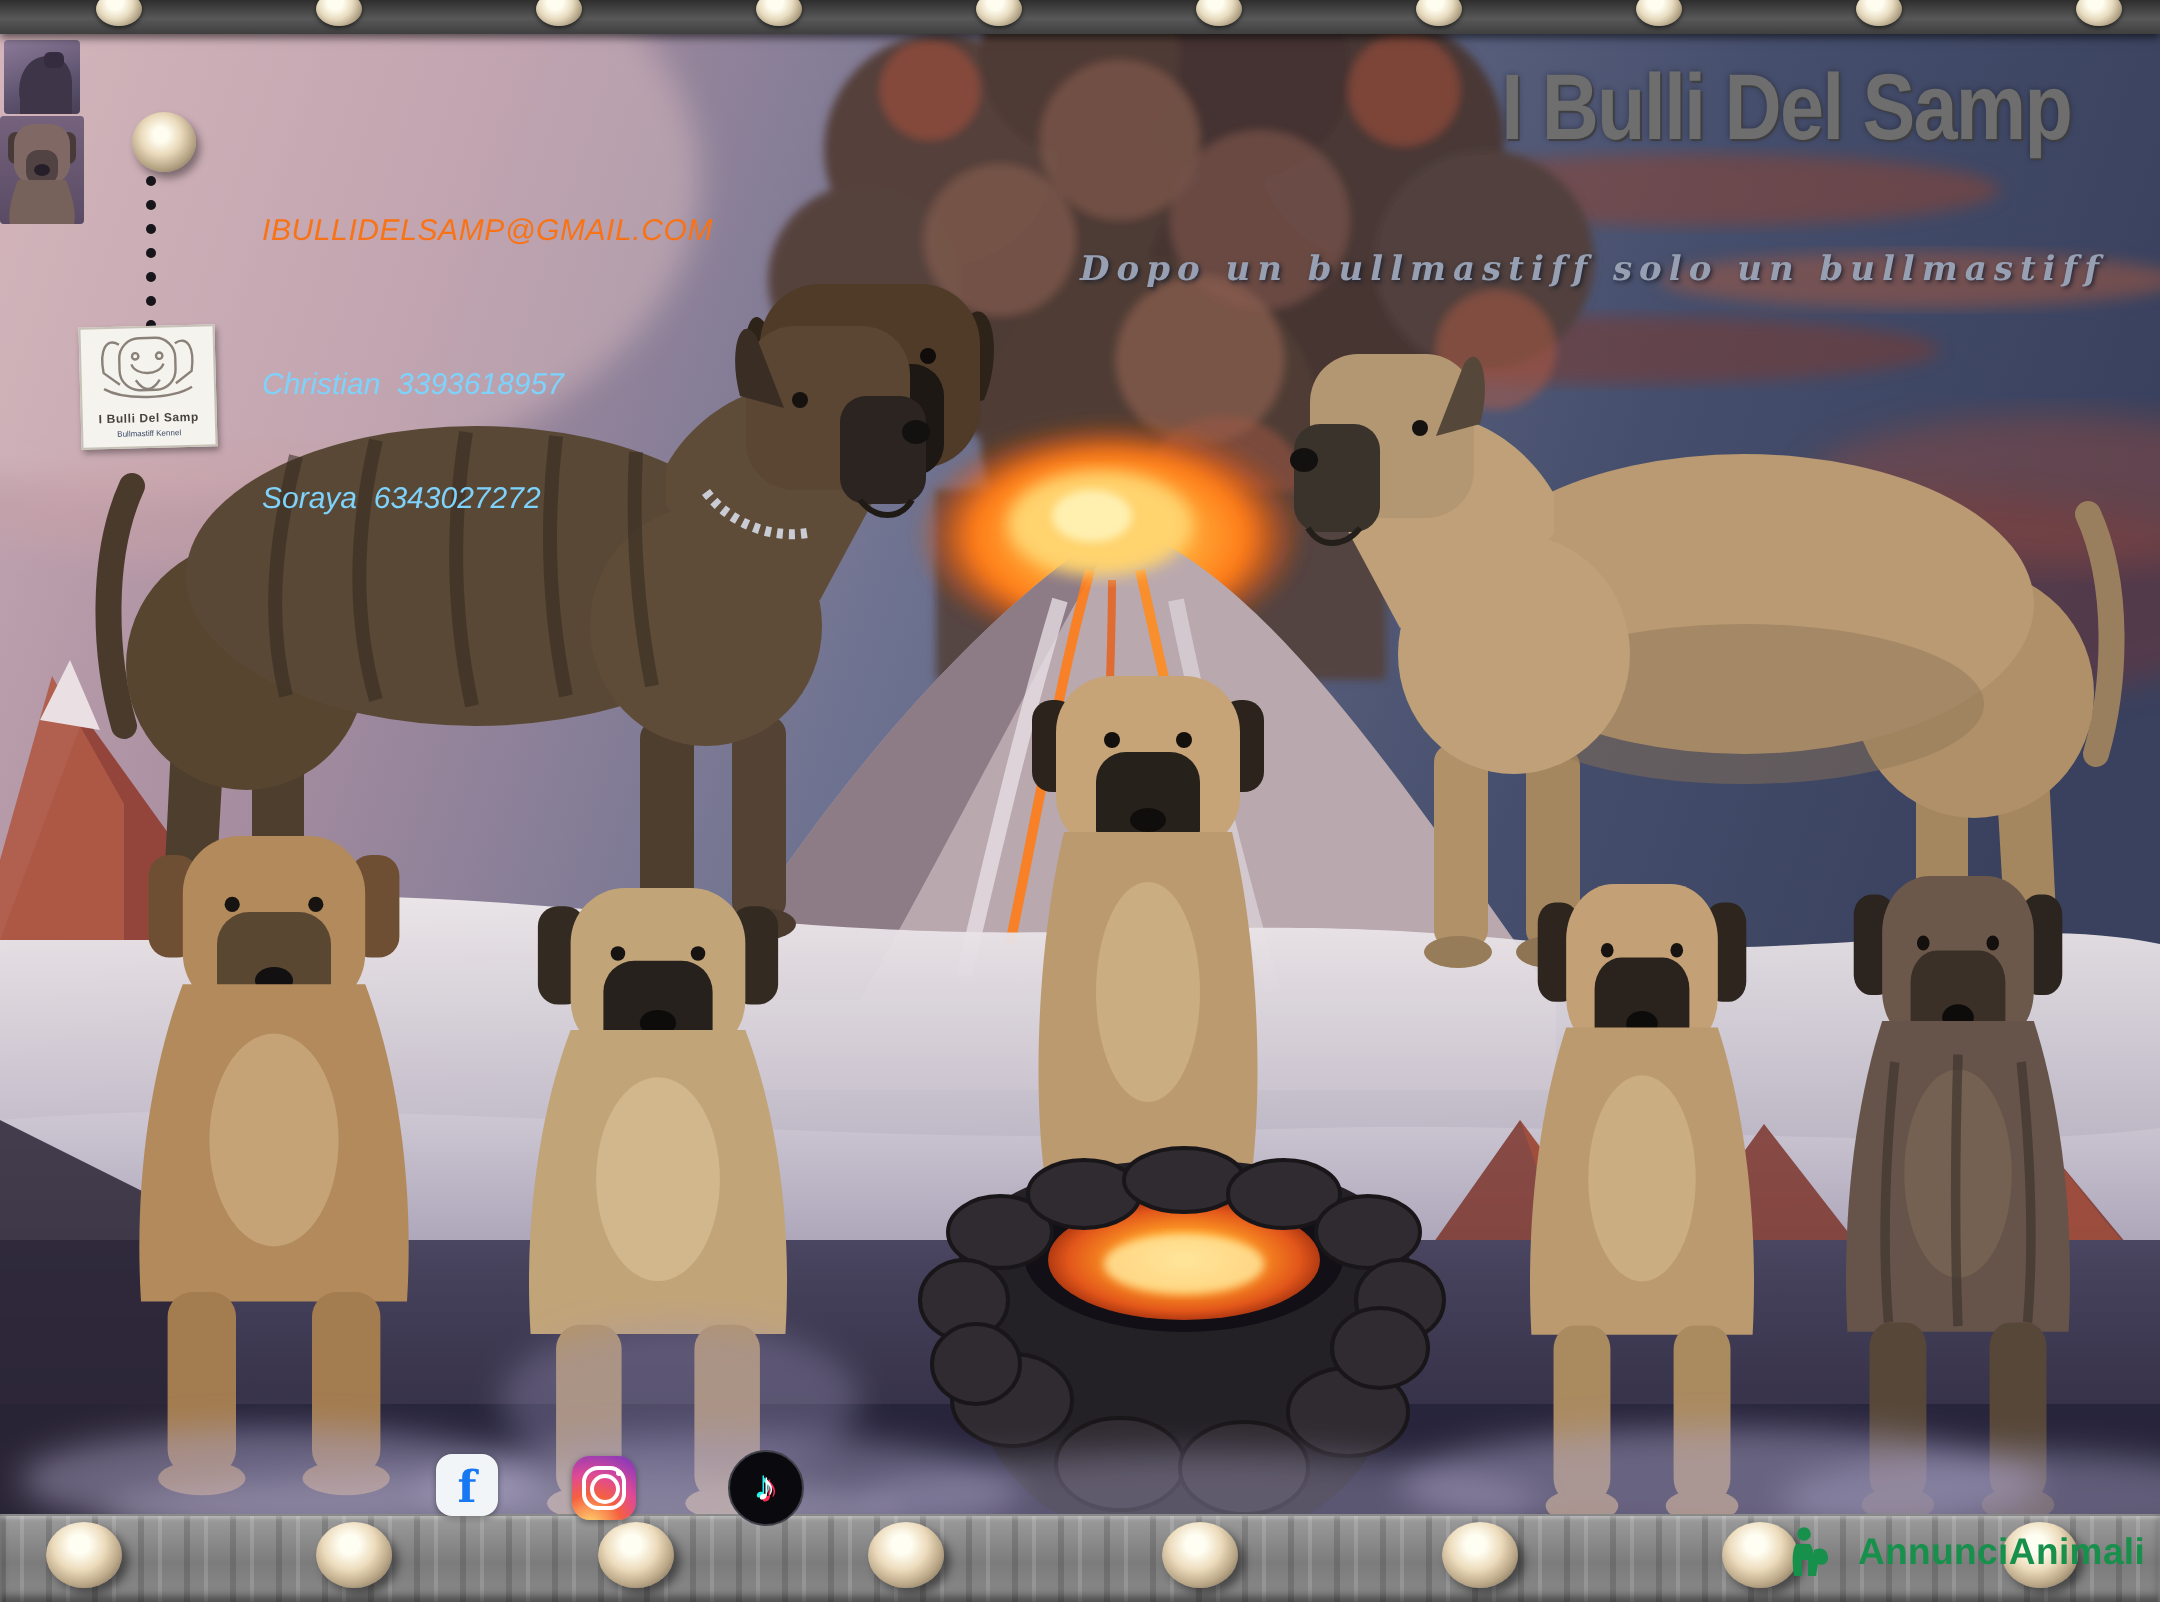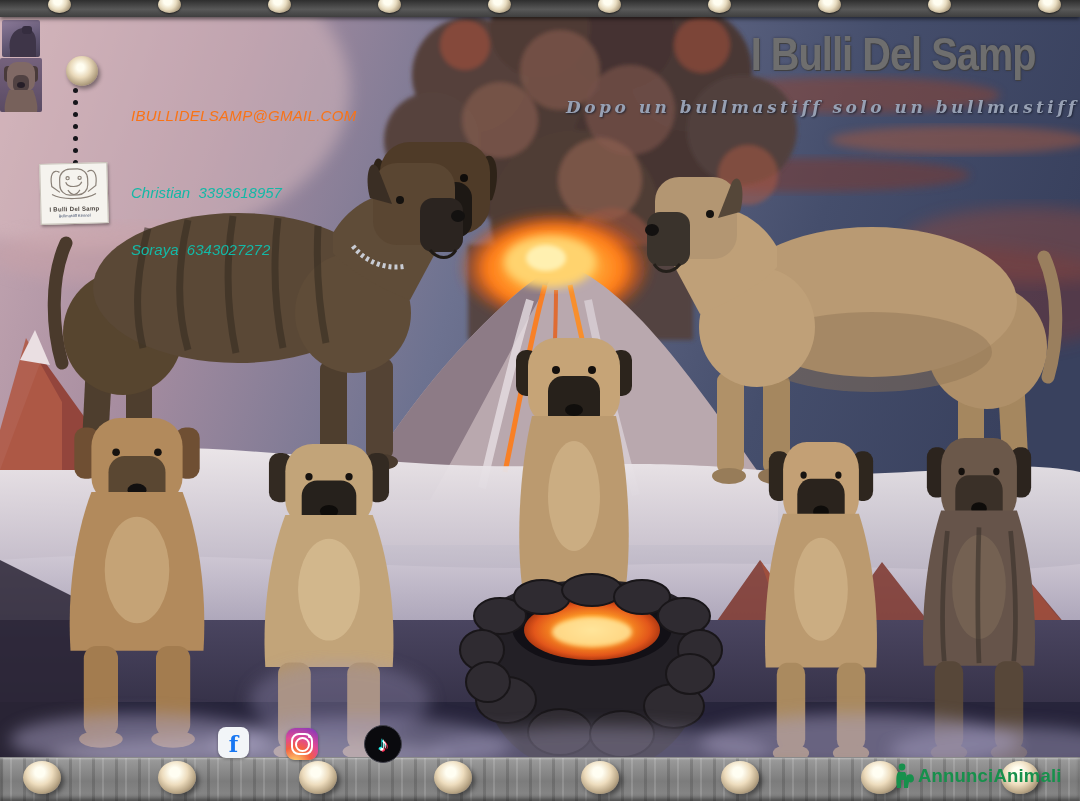--- a/index.html
+++ b/index.html
@@ -43,10 +43,10 @@
     font-size:44px;font-weight:800;letter-spacing:-1px;color:#6e6e6e;white-space:nowrap;
     transform:scaleX(.9) scaleY(1.06);transform-origin:right top;
     text-shadow:1px 1px 0 #3f3f42,0 0 3px rgba(0,0,0,.35);}
-  .tagline{position:absolute;left:540px;top:97px;width:500px;z-index:15;text-align:center;
+  .tagline{position:absolute;left:540px;top:125px;width:500px;z-index:15;text-align:center;
     font-family:"DejaVu Serif",serif;font-style:italic;font-weight:bold;font-size:17px;
     letter-spacing:3.5px;color:#97a0b3;white-space:nowrap;
-    text-shadow:1px 1px 2px rgba(25,30,45,.8);margin-left:26px;}
+    text-shadow:1px 1px 2px rgba(25,30,45,.8);}
   .email{position:absolute;left:131px;top:107px;z-index:15;font-style:italic;
     font-size:15px;color:#f97316;letter-spacing:.3px;}
   .phones{position:absolute;left:131px;top:145px;z-index:15;font-style:italic;

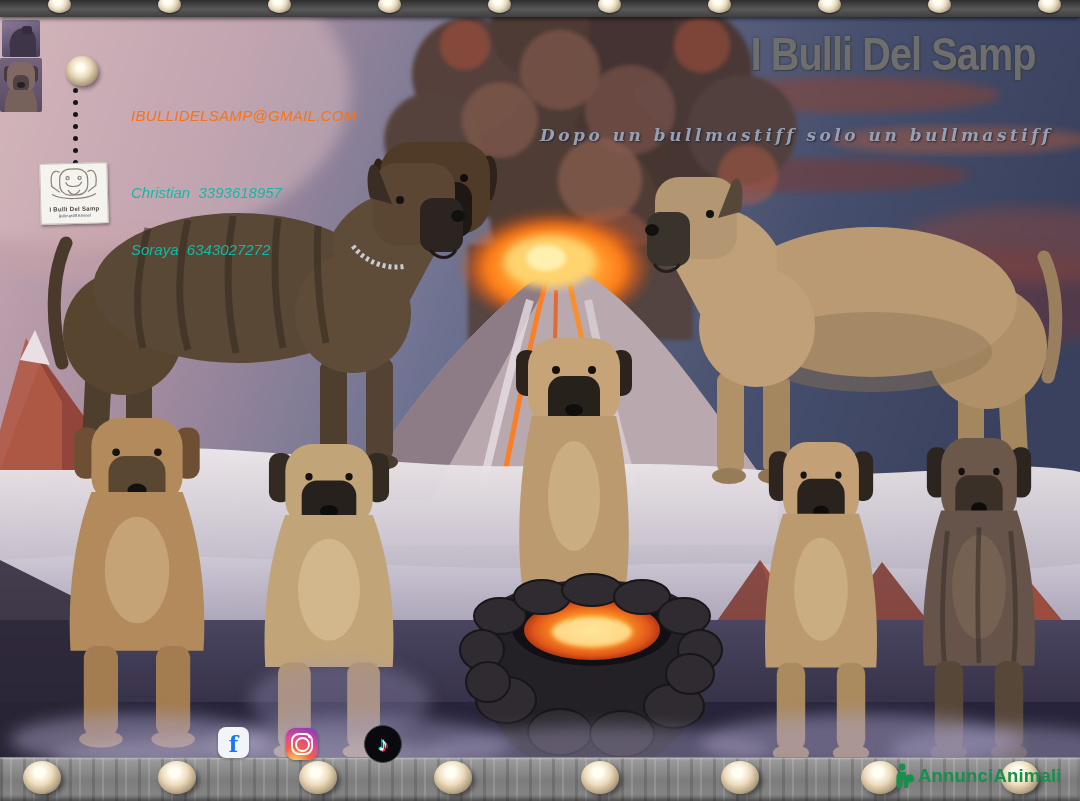--- a/index.html
+++ b/index.html
@@ -50,7 +50,7 @@
   .email{position:absolute;left:131px;top:107px;z-index:15;font-style:italic;
     font-size:15px;color:#f97316;letter-spacing:.3px;}
   .phones{position:absolute;left:131px;top:145px;z-index:15;font-style:italic;
-    font-size:15px;color:#14b8a6;line-height:19px;white-space:pre;}
+    font-size:15px;color:#7dd3fc;line-height:19px;white-space:pre;}
 
   
   .social-fb{position:absolute;left:218px;top:727px;width:31px;height:31px;z-index:21;

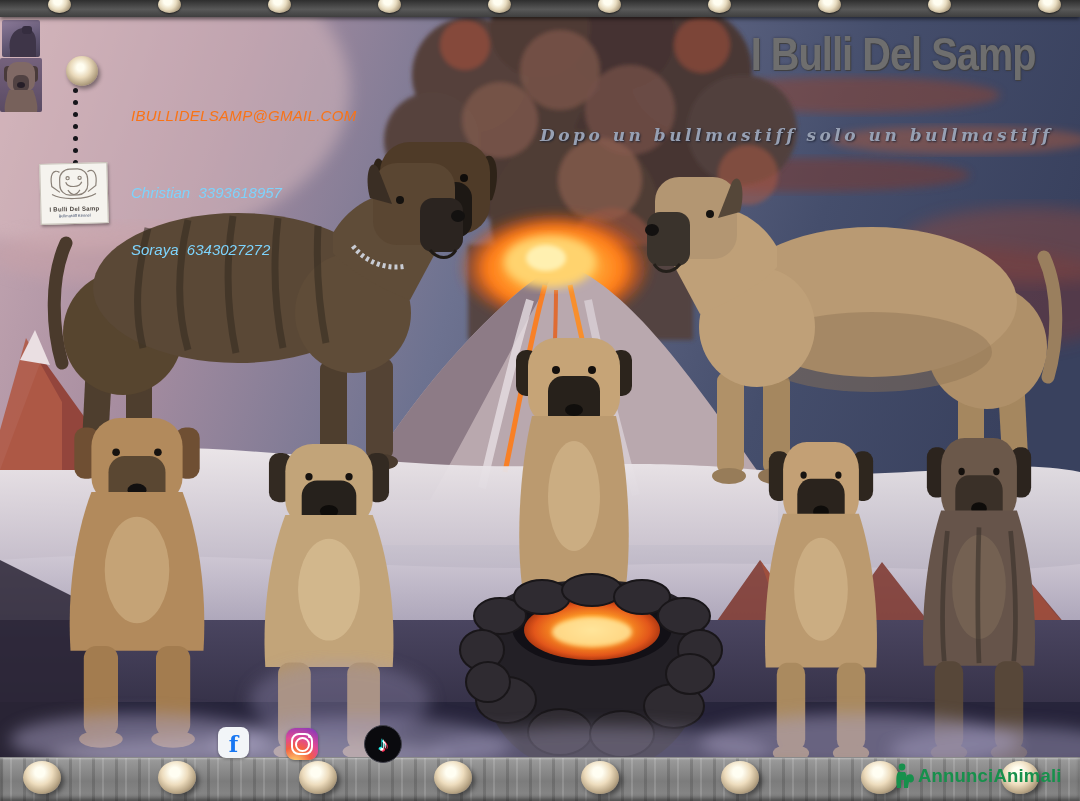--- a/index.html
+++ b/index.html
@@ -71,7 +71,7 @@
 
   
   .watermark{position:absolute;left:893px;top:761px;height:30px;z-index:22;
-    display:flex;align-items:center;gap:3px;}
+    display:flex;align-items:center;gap:14px;}
   .watermark span{color:#17904c;font-weight:bold;font-size:18.5px;letter-spacing:.2px;}
 </style>
 </head>

